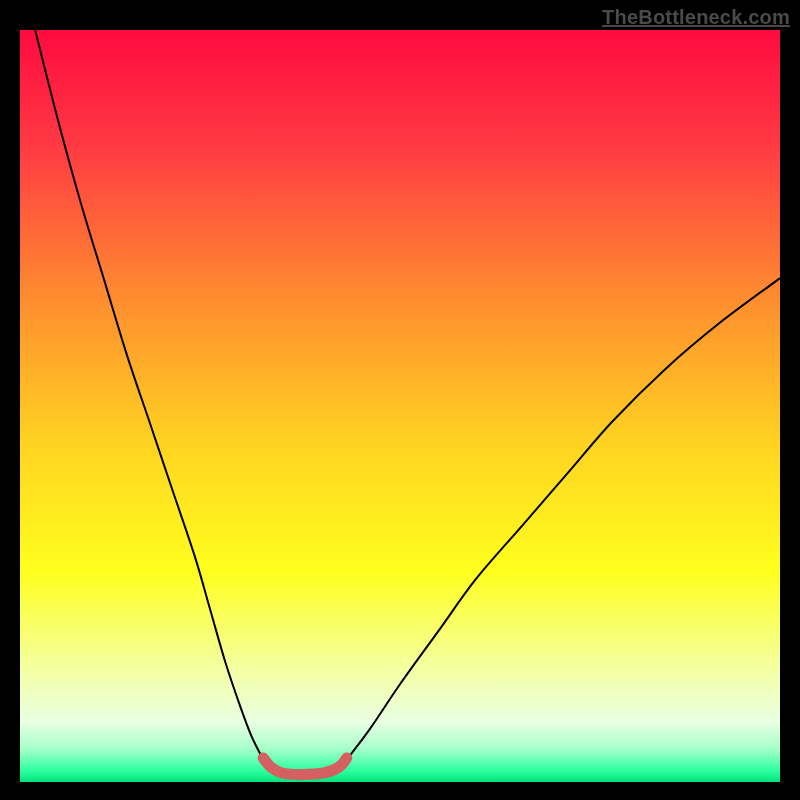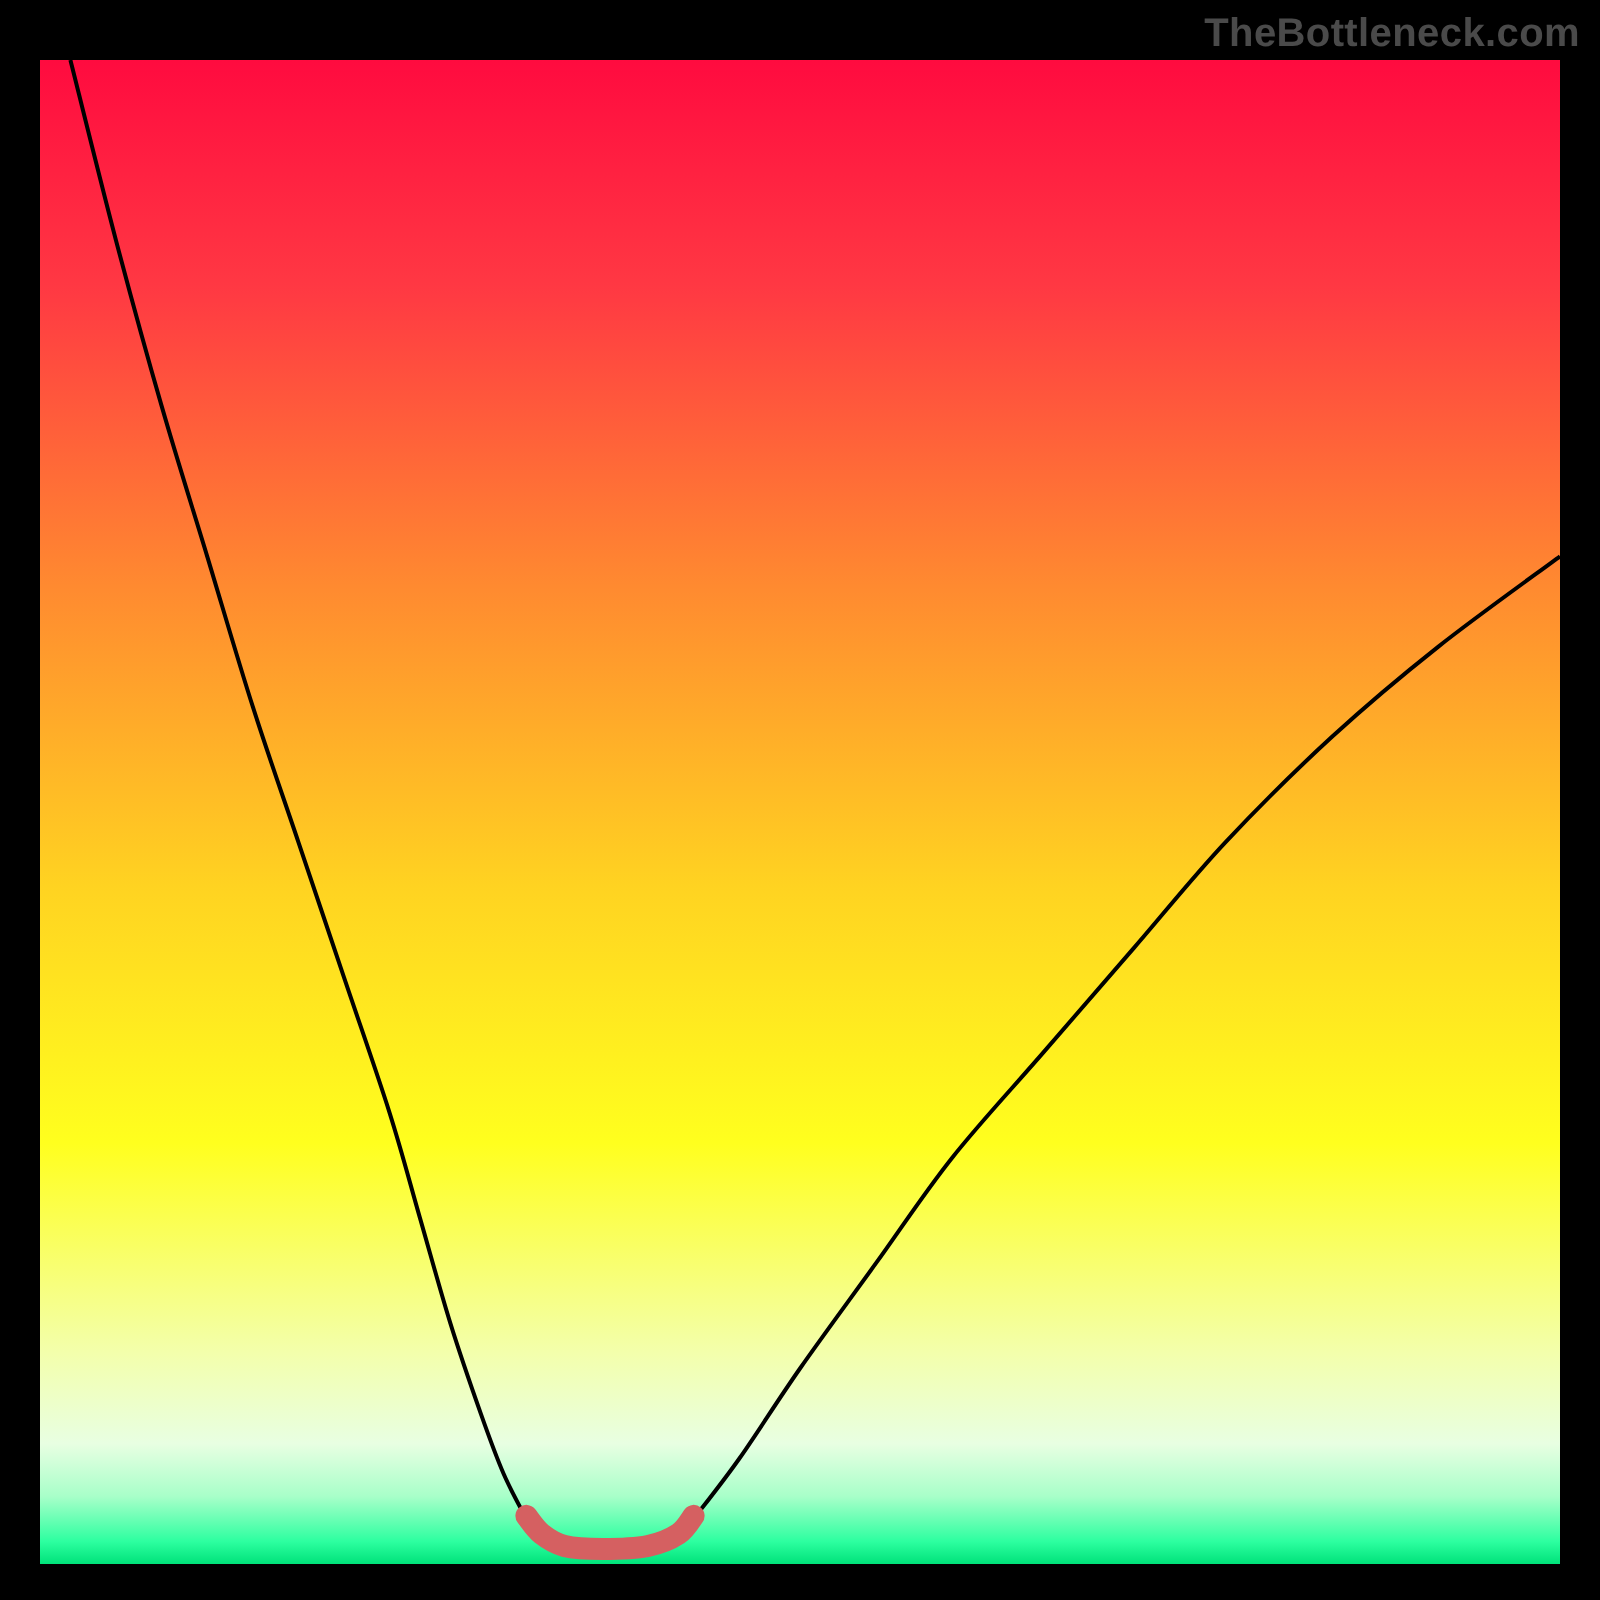--- a/index.html
+++ b/index.html
@@ -30,6 +30,7 @@
     font-weight: 600;
     letter-spacing: 0.2px;
     user-select: none;
+    text-decoration: underline;
   }
 </style>
 </head>

